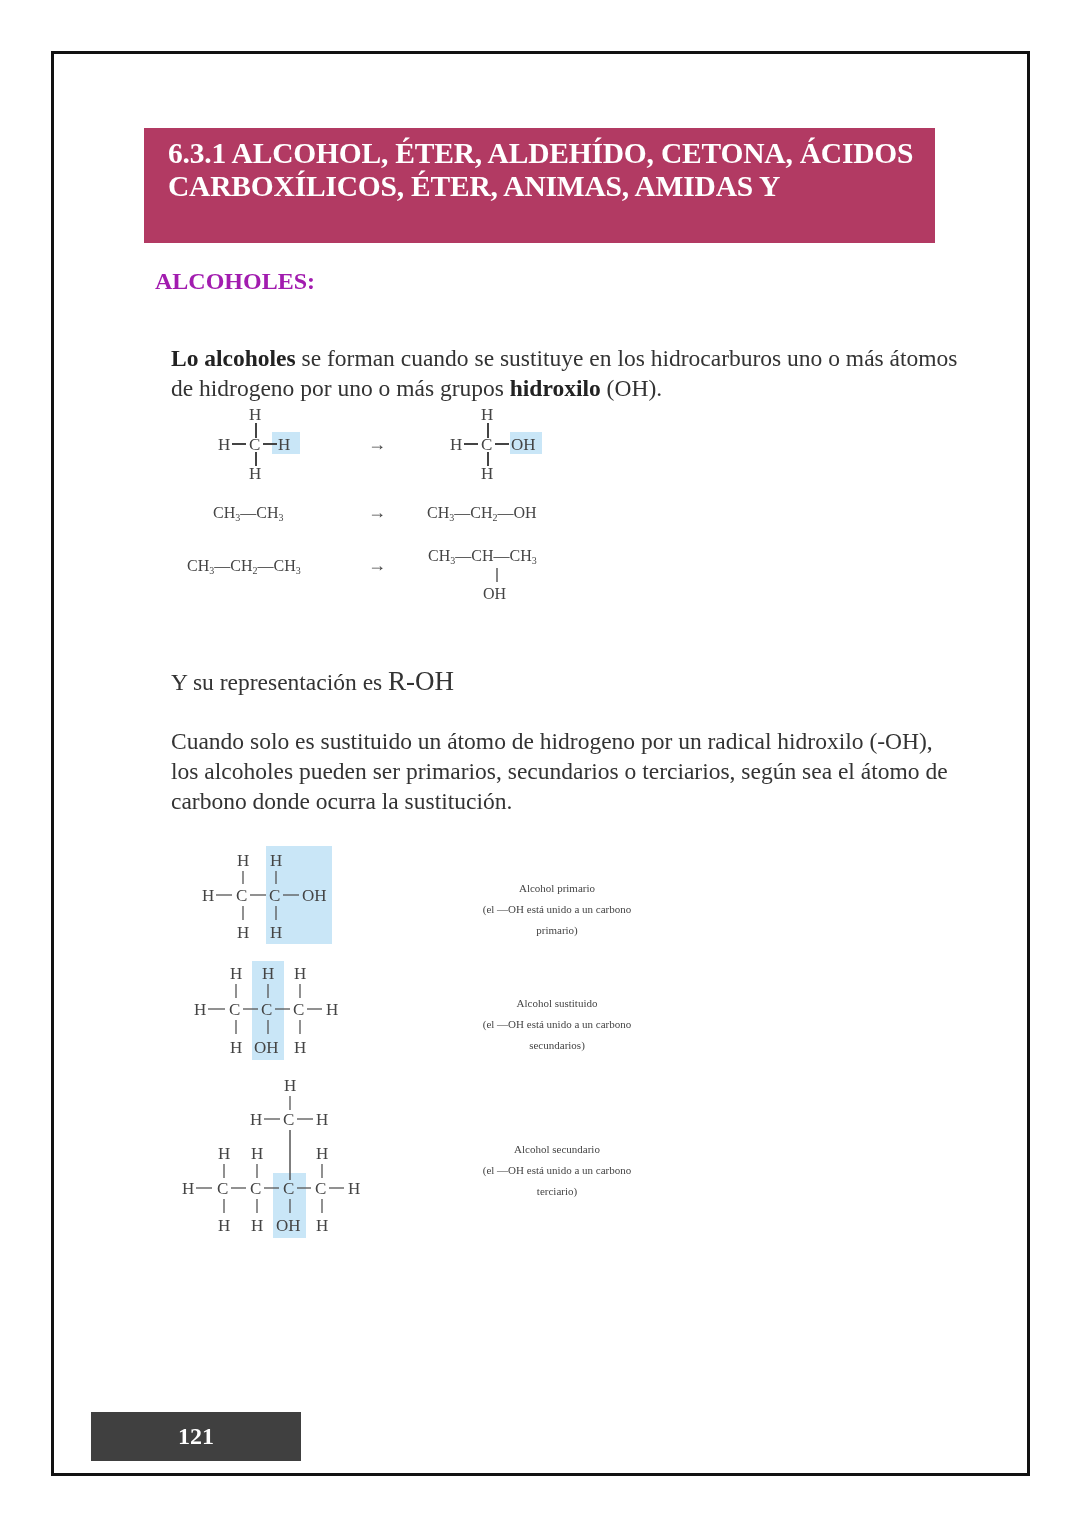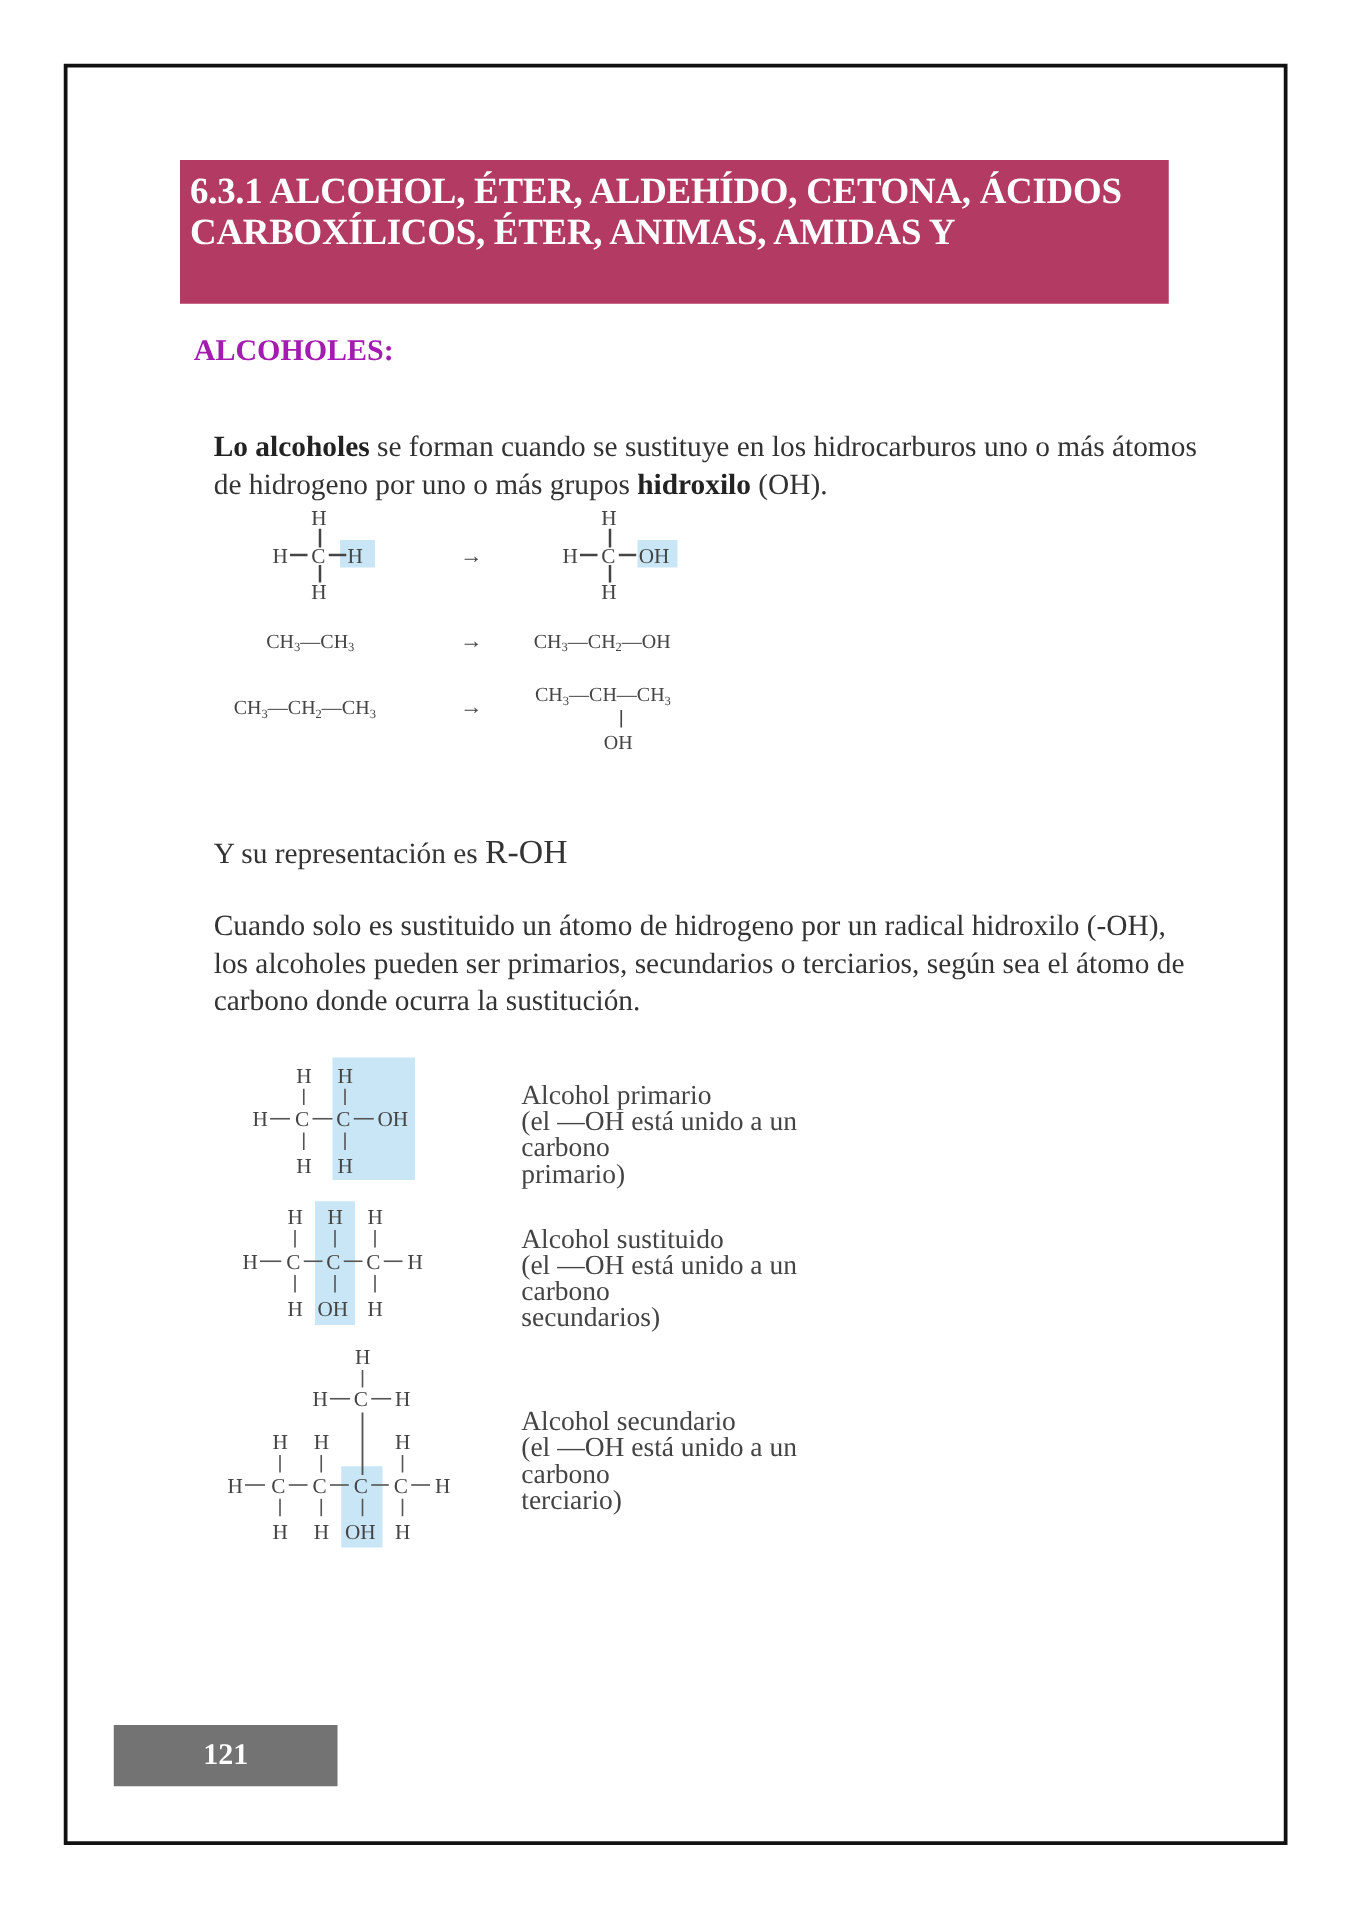--- a/index.html
+++ b/index.html
@@ -8,7 +8,7 @@
   .page-frame { position: absolute; left: 51px; top: 51px; width: 973px; height: 1419px;
                 border: 3px solid #111; box-sizing: content-box; }
   .banner { position: absolute; left: 144px; top: 128px; width: 791px; height: 115px;
-            background: #b23a63; box-sizing: border-box; padding: 9px 12px 0 8px; }
+            background: #b23a63; box-sizing: border-box; padding: 9px 12px 0 24px; }
   .banner-title { color: #fff; font-weight: bold; font-size: 29.5px; line-height: 33px;
                   letter-spacing: -0.2px; margin: 0; }
   .section-heading { position: absolute; left: 155px; top: 268px; font-weight: bold;

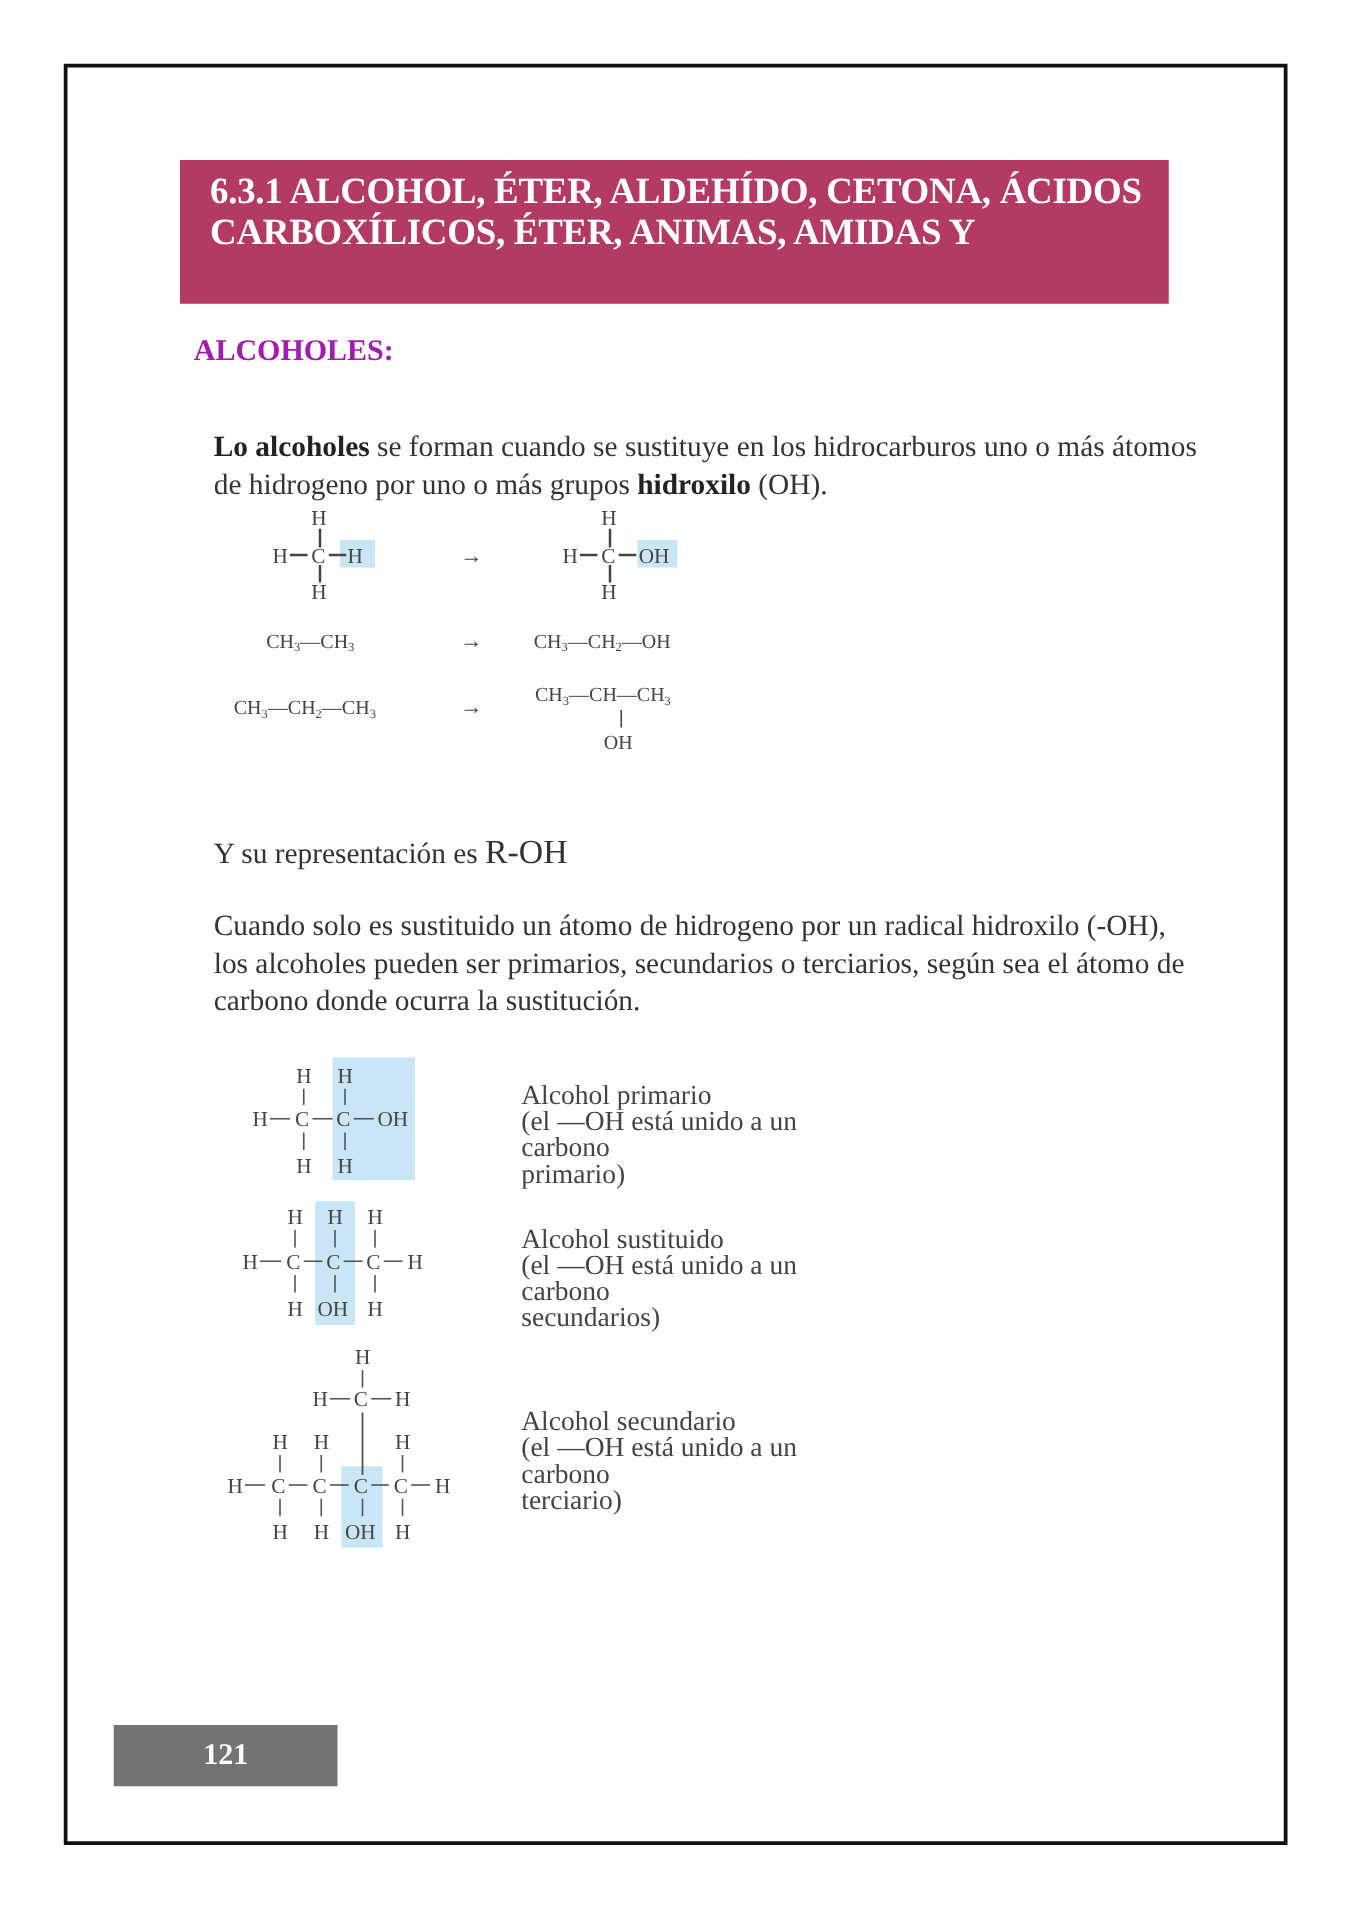--- a/index.html
+++ b/index.html
@@ -22,8 +22,8 @@
   .p3 { top: 710px; }
   .chem { position: absolute; left: 0; top: 0; }
   .chem text { font-family: "Liberation Serif", "DejaVu Serif", serif; fill: #444; }
-  .caption { position: absolute; text-align: left; font-size: 22px; line-height: 21px;
-             color: #444; width: 280px; }
+  .caption { position: absolute; text-align: center; font-size: 11px; line-height: 21px;
+             color: #444; width: 280px; margin-top: 13px; }
   .cap1 { left: 417px; top: 865px; }
   .cap2 { left: 417px; top: 980px; }
   .cap3 { left: 417px; top: 1126px; }

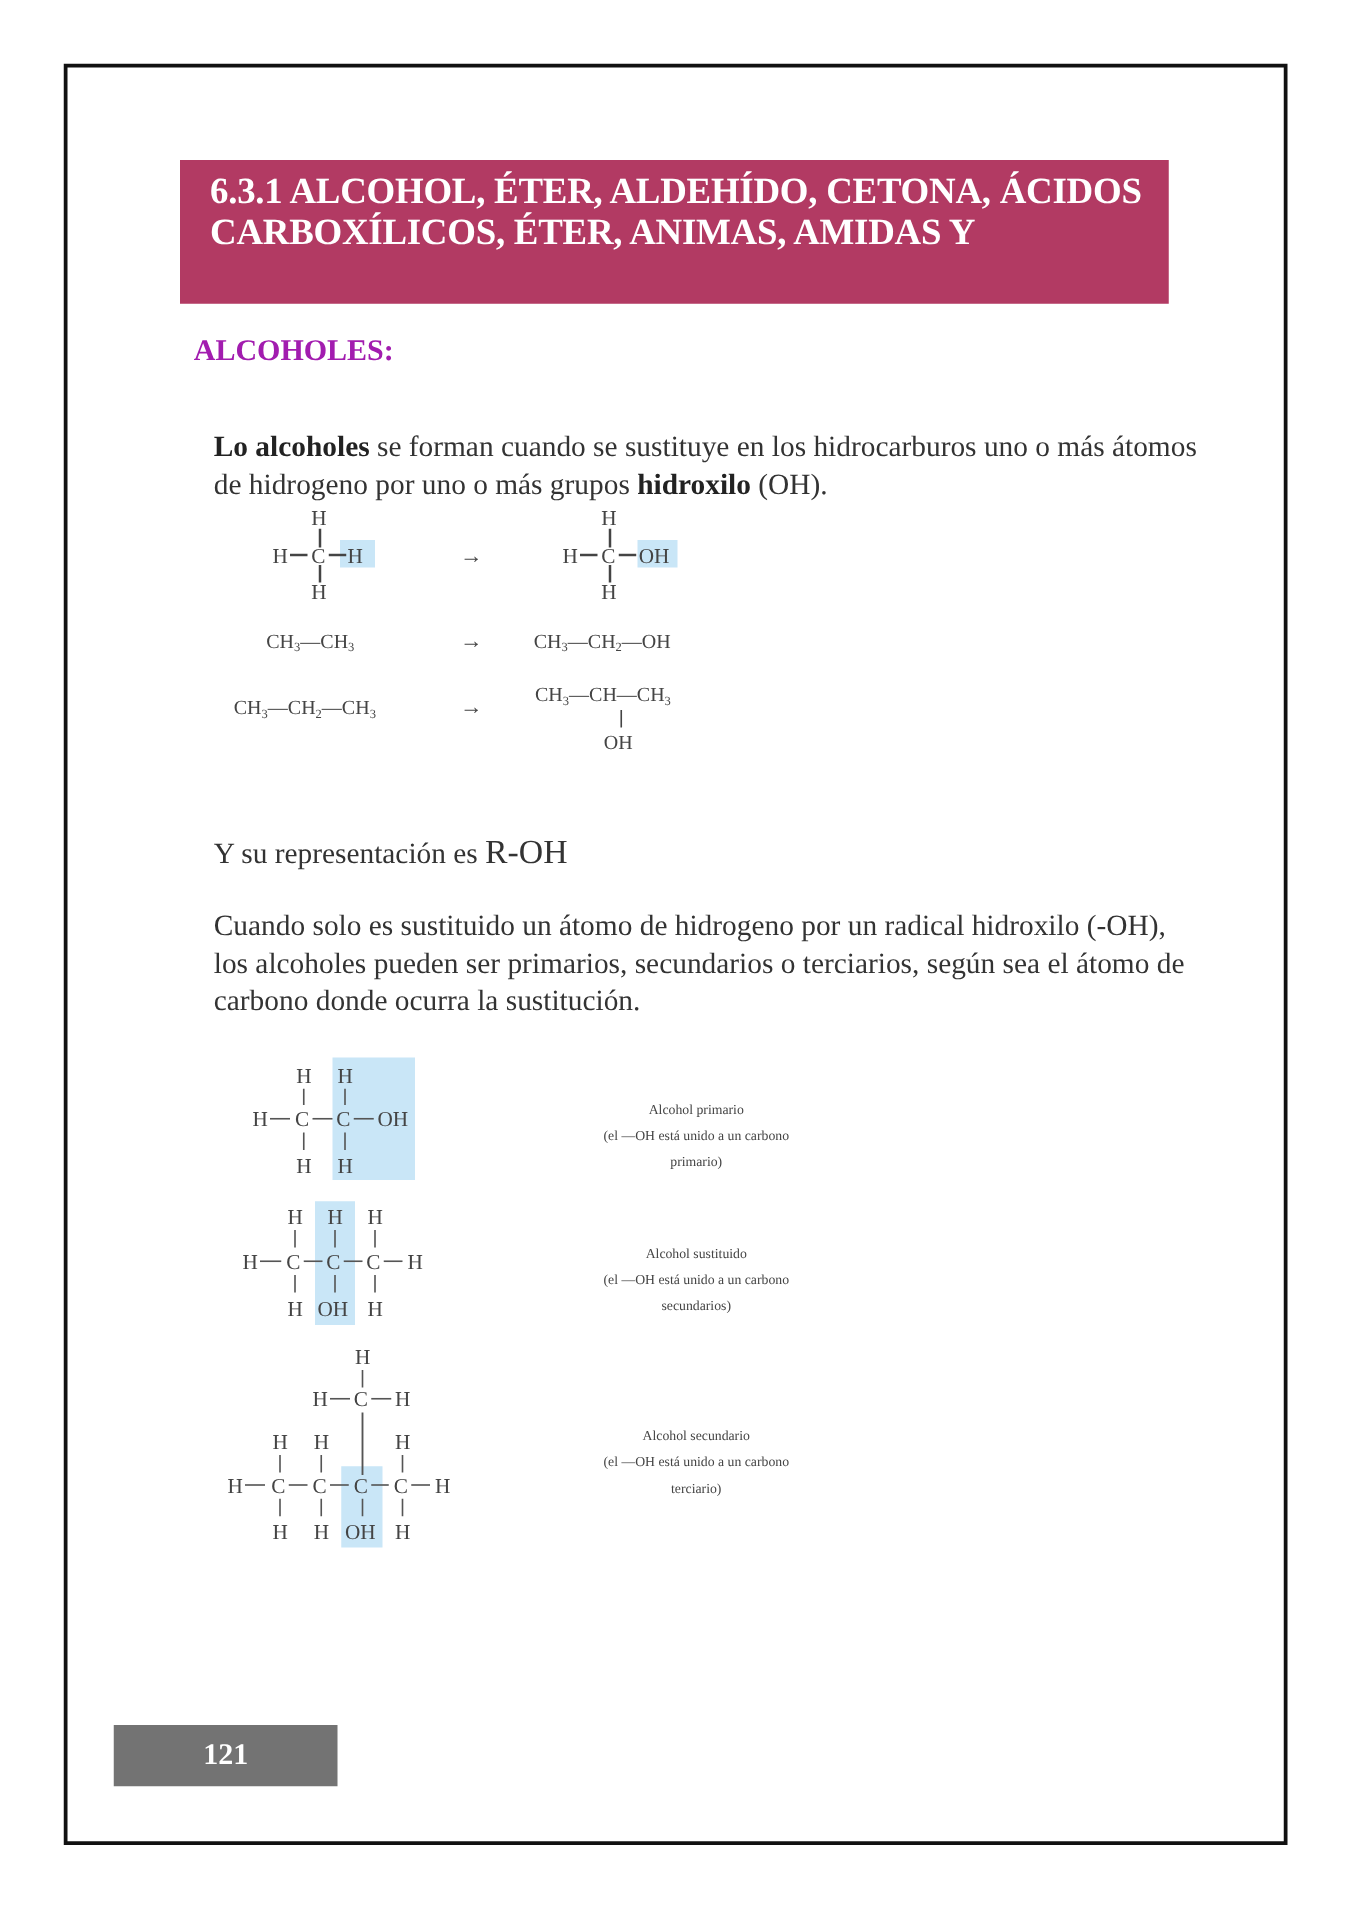--- a/index.html
+++ b/index.html
@@ -27,8 +27,8 @@
   .cap1 { left: 417px; top: 865px; }
   .cap2 { left: 417px; top: 980px; }
   .cap3 { left: 417px; top: 1126px; }
-  .page-number-box { position: absolute; left: 91px; top: 1380px; width: 179px; height: 49px;
-                     background: #737373; color: #fff; font-weight: bold; font-size: 24px;
+  .page-number-box { position: absolute; left: 91px; top: 1412px; width: 210px; height: 49px;
+                     background: #404040; color: #fff; font-weight: bold; font-size: 24px;
                      display: flex; align-items: center; justify-content: center; }
 </style>
 </head>

